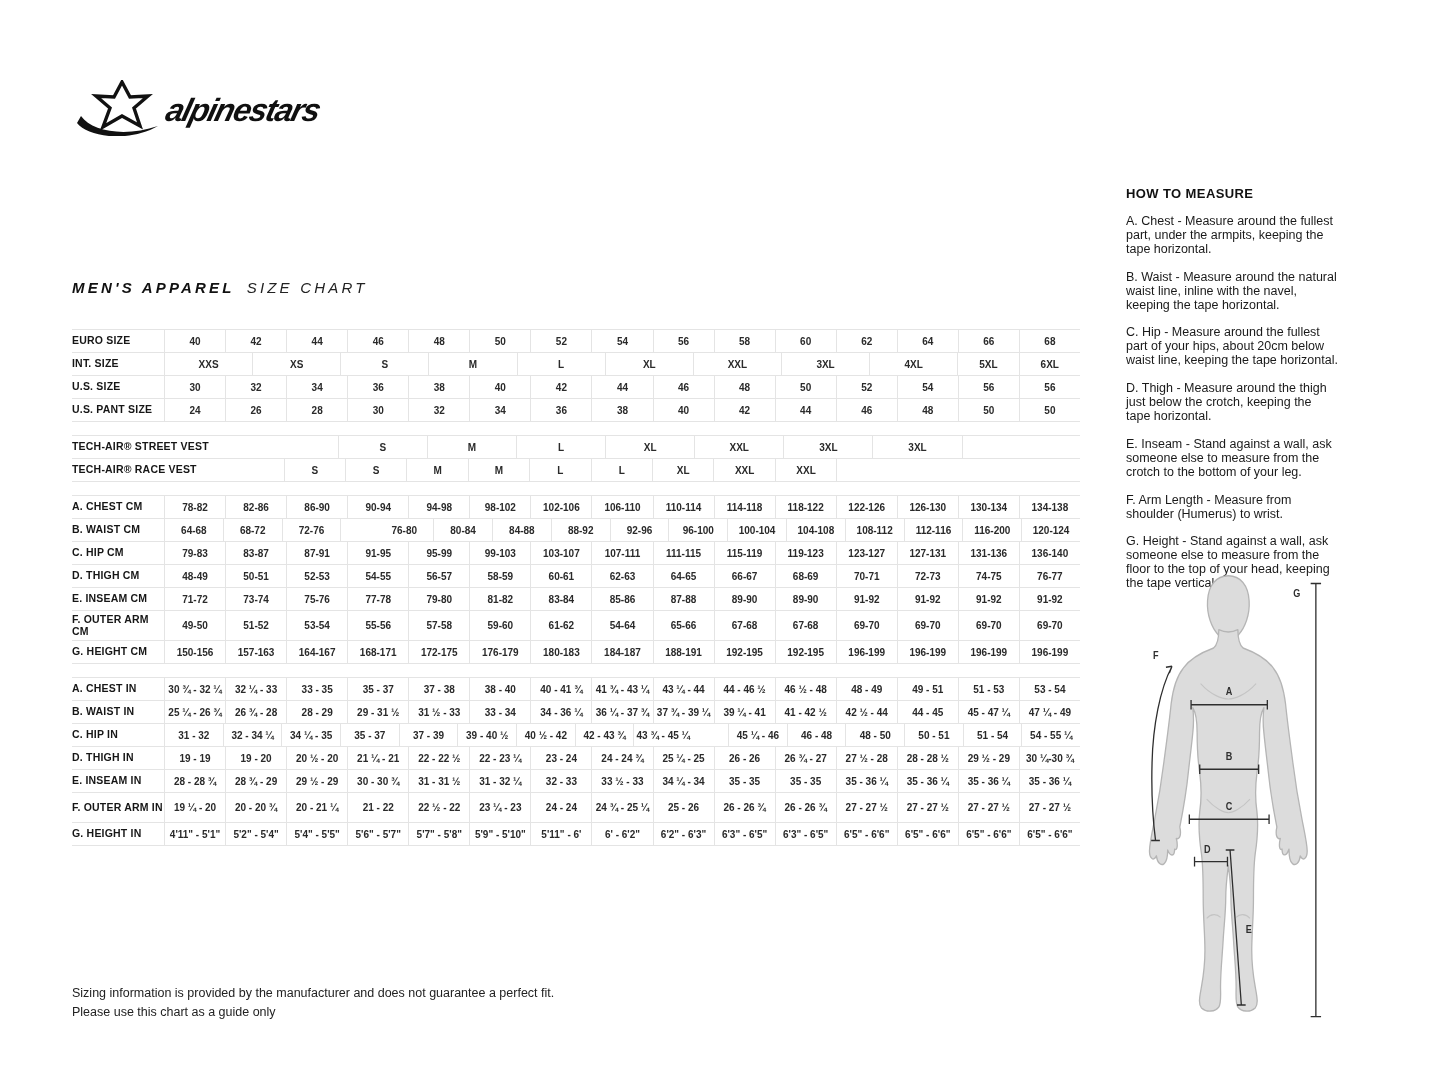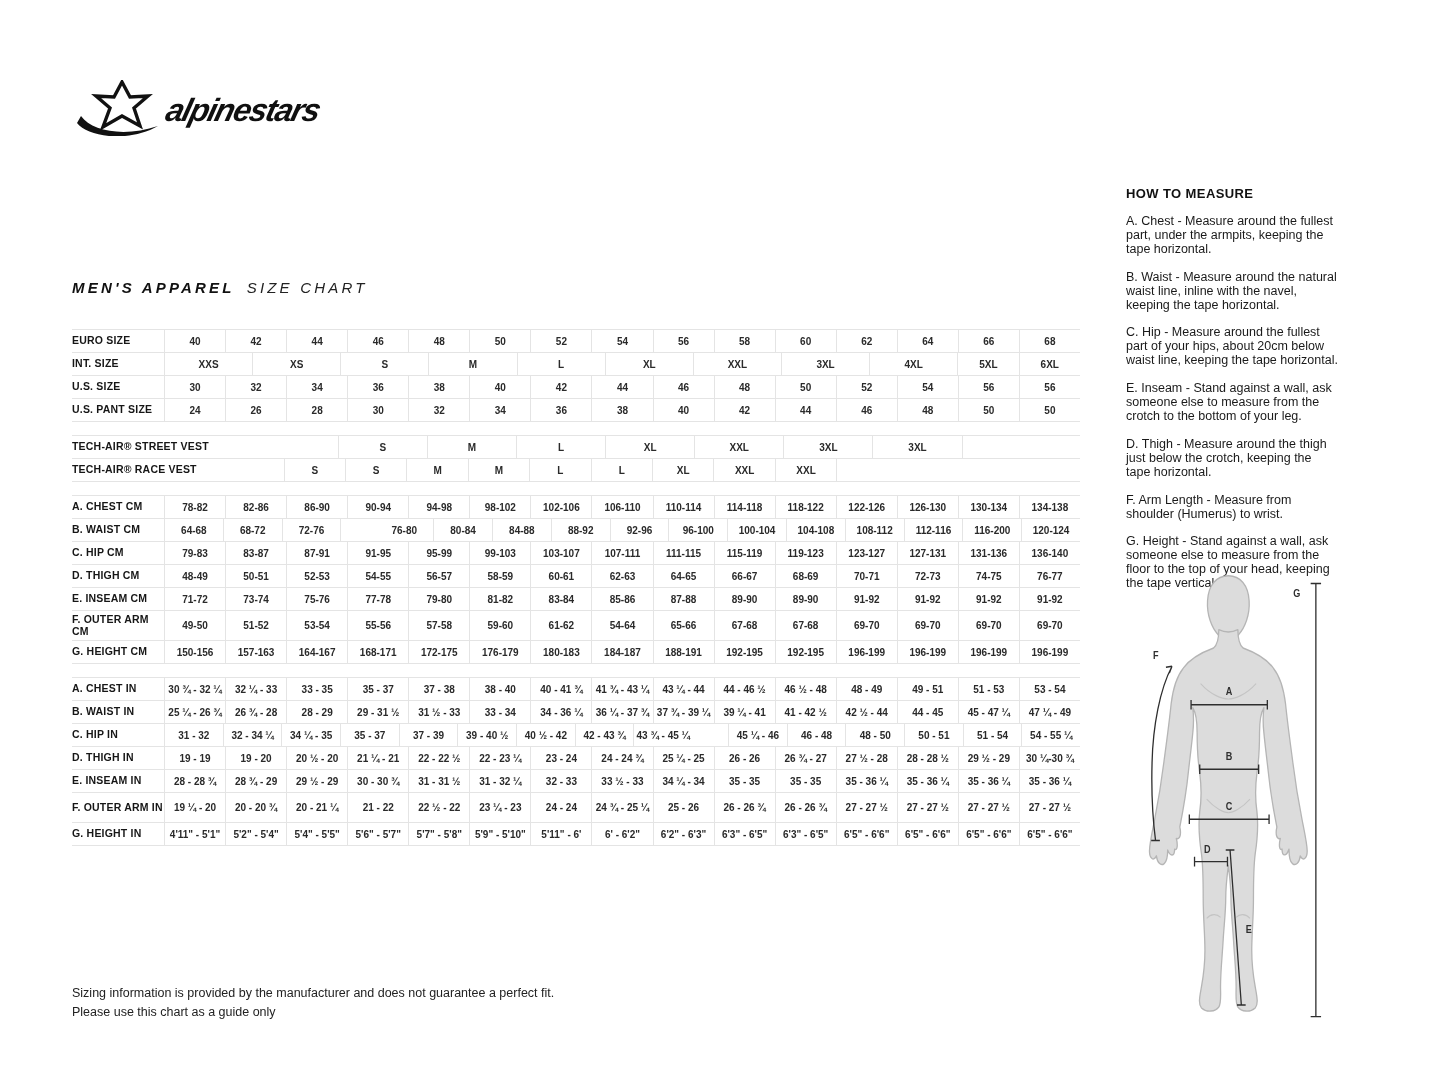--- a/index.html
+++ b/index.html
@@ -450,8 +450,8 @@
   <p>A. Chest - Measure around the fullest part, under the armpits, keeping the tape horizontal.</p>
   <p>B. Waist - Measure around the natural waist line, inline with the navel, keeping the tape horizontal.</p>
   <p>C. Hip - Measure around the fullest part of your hips, about 20cm below waist line, keeping the tape horizontal.</p>
+  <p>D. Thigh - Measure around the thigh just below the crotch, keeping the tape horizontal.</p>
   <p>E. Inseam - Stand against a wall, ask someone else to measure from the crotch to the bottom of your leg.</p>
-  <p>D. Thigh - Measure around the thigh just below the crotch, keeping the tape horizontal.</p>
   <p>F. Arm Length - Measure from shoulder (Humerus) to wrist.</p>
   <p>G. Height - Stand against a wall, ask someone else to measure from the floor to the top of your head, keeping the tape vertical.</p>
 </div>

